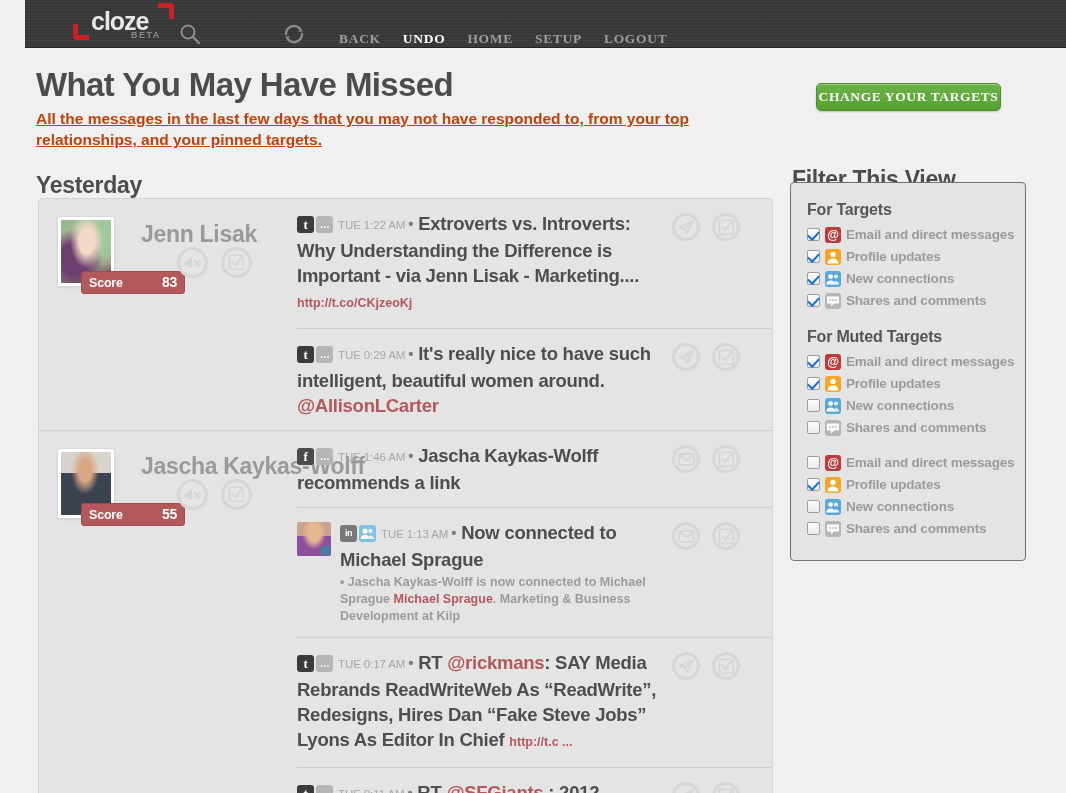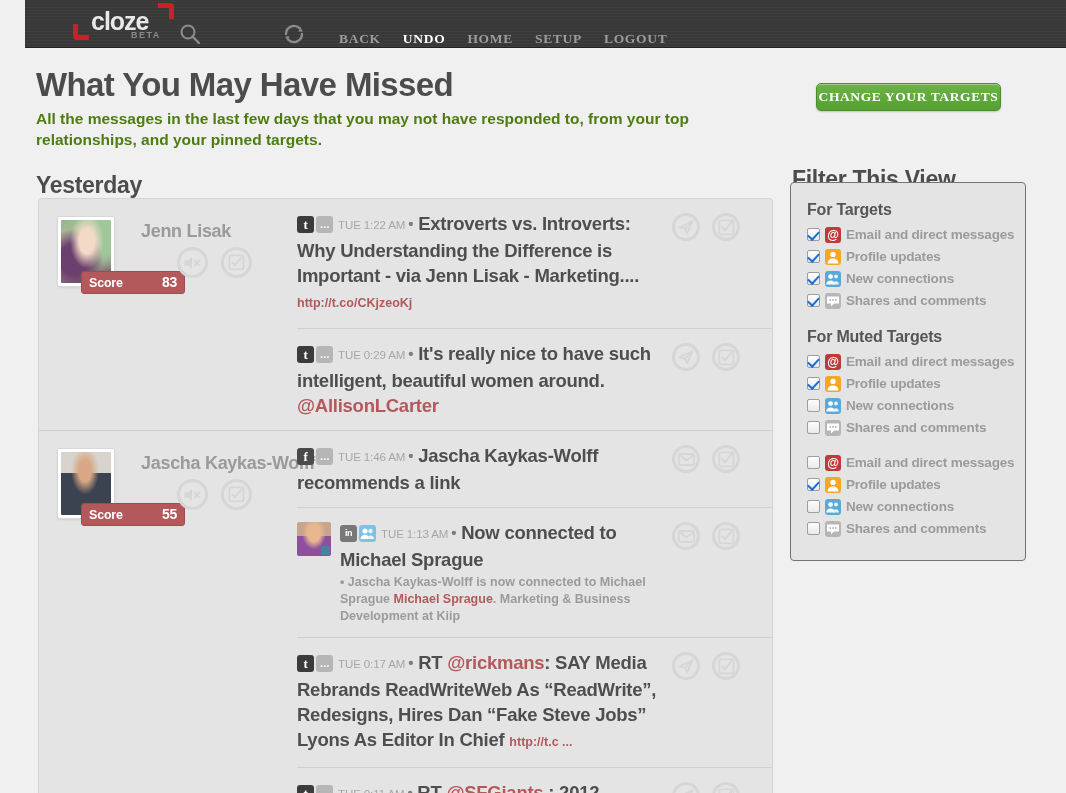--- a/index.html
+++ b/index.html
@@ -106,9 +106,10 @@
   }
   .page-sub {
     font-size: 15.5px; font-weight: bold;
-    color: #4d7c0f; line-height: 21px;
+    color: #c2410c; line-height: 21px;
     max-width: 660px;
     margin: 0;
+    text-decoration: underline;
   }
   .day-title {
     font-size: 23px; font-weight: bold;

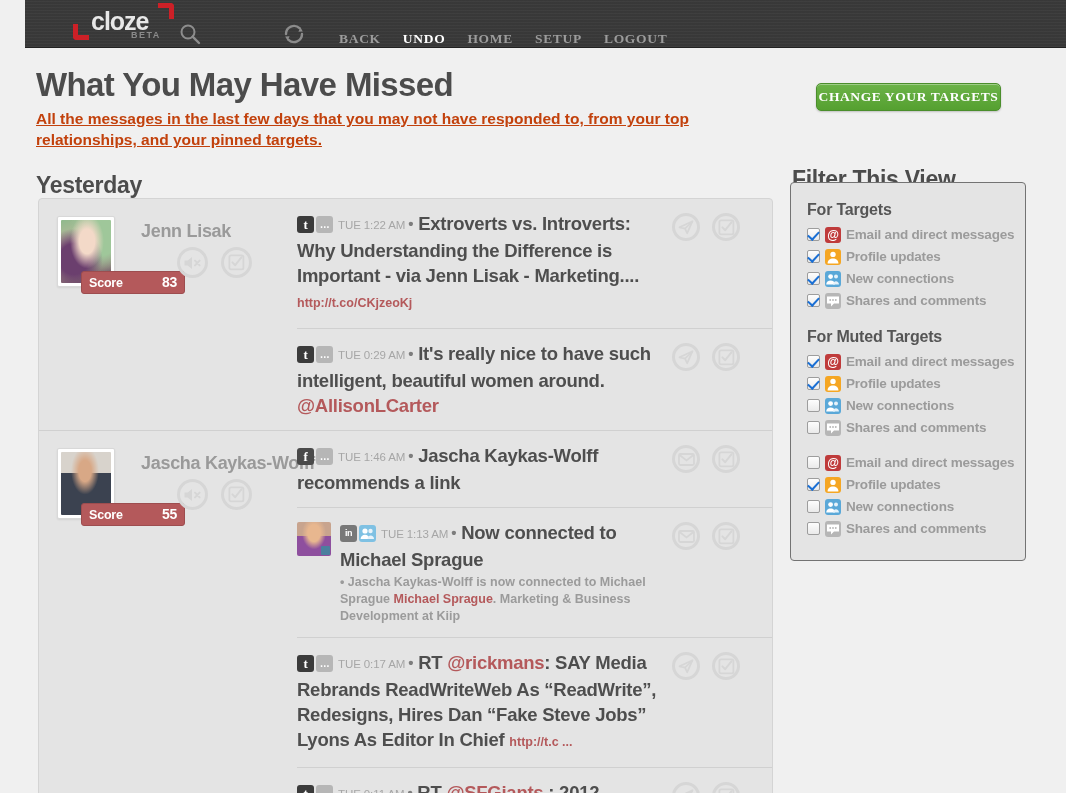--- a/index.html
+++ b/index.html
@@ -194,7 +194,7 @@
   .score-badge .num { font-size: 14px; margin-left: 36px; }
   .person-name {
     position: absolute; left: 102px; top: 22px;
-    font-size: 18px; font-weight: bold;
+    font-size: 23px; font-weight: bold;
     color: #9a9a9a;
     letter-spacing: -.3px;
     white-space: nowrap;

